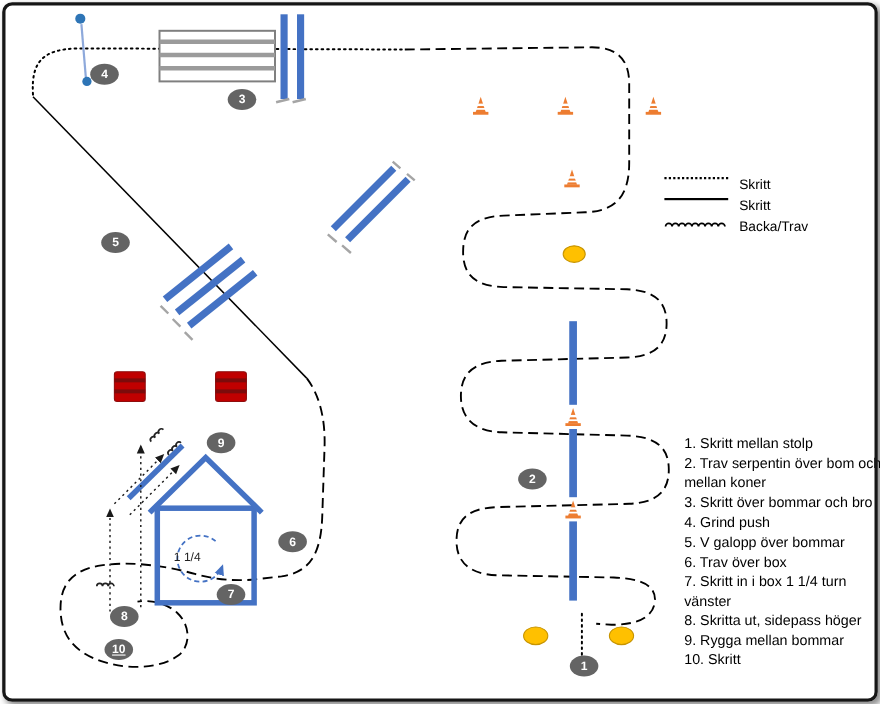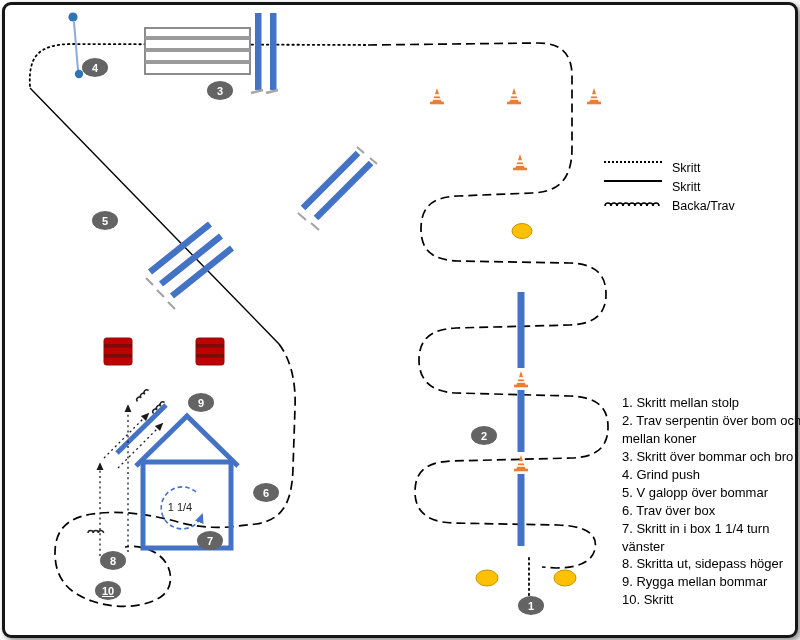--- a/index.html
+++ b/index.html
@@ -36,7 +36,7 @@
   .instructions div { margin:0; }
 
   
-  .turnlabel { position:absolute; left:158px; top:501px; width:44px; text-align:center;
+  .turnlabel { position:absolute; left:158px; top:501px; width:44px; text-align:left;
                font-size:11px; color:#222; z-index:2; }
 </style>
 </head>

